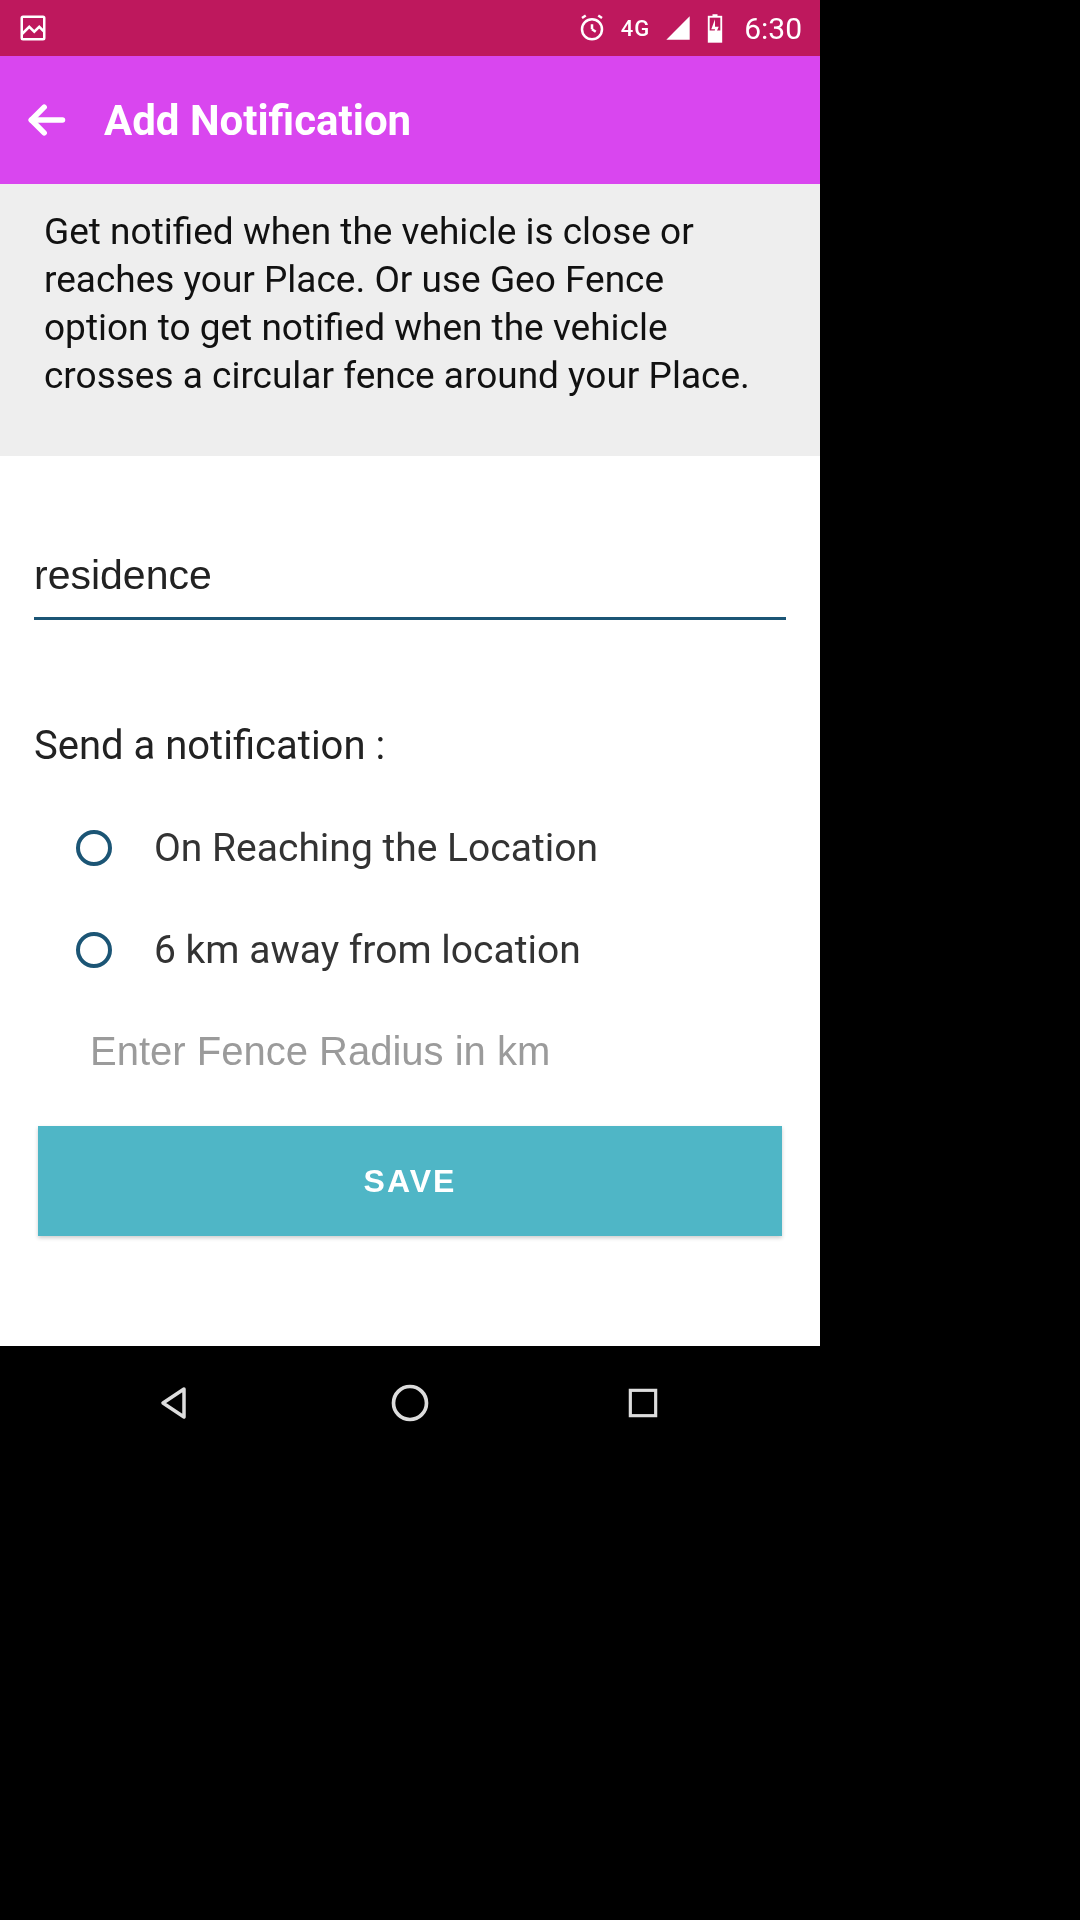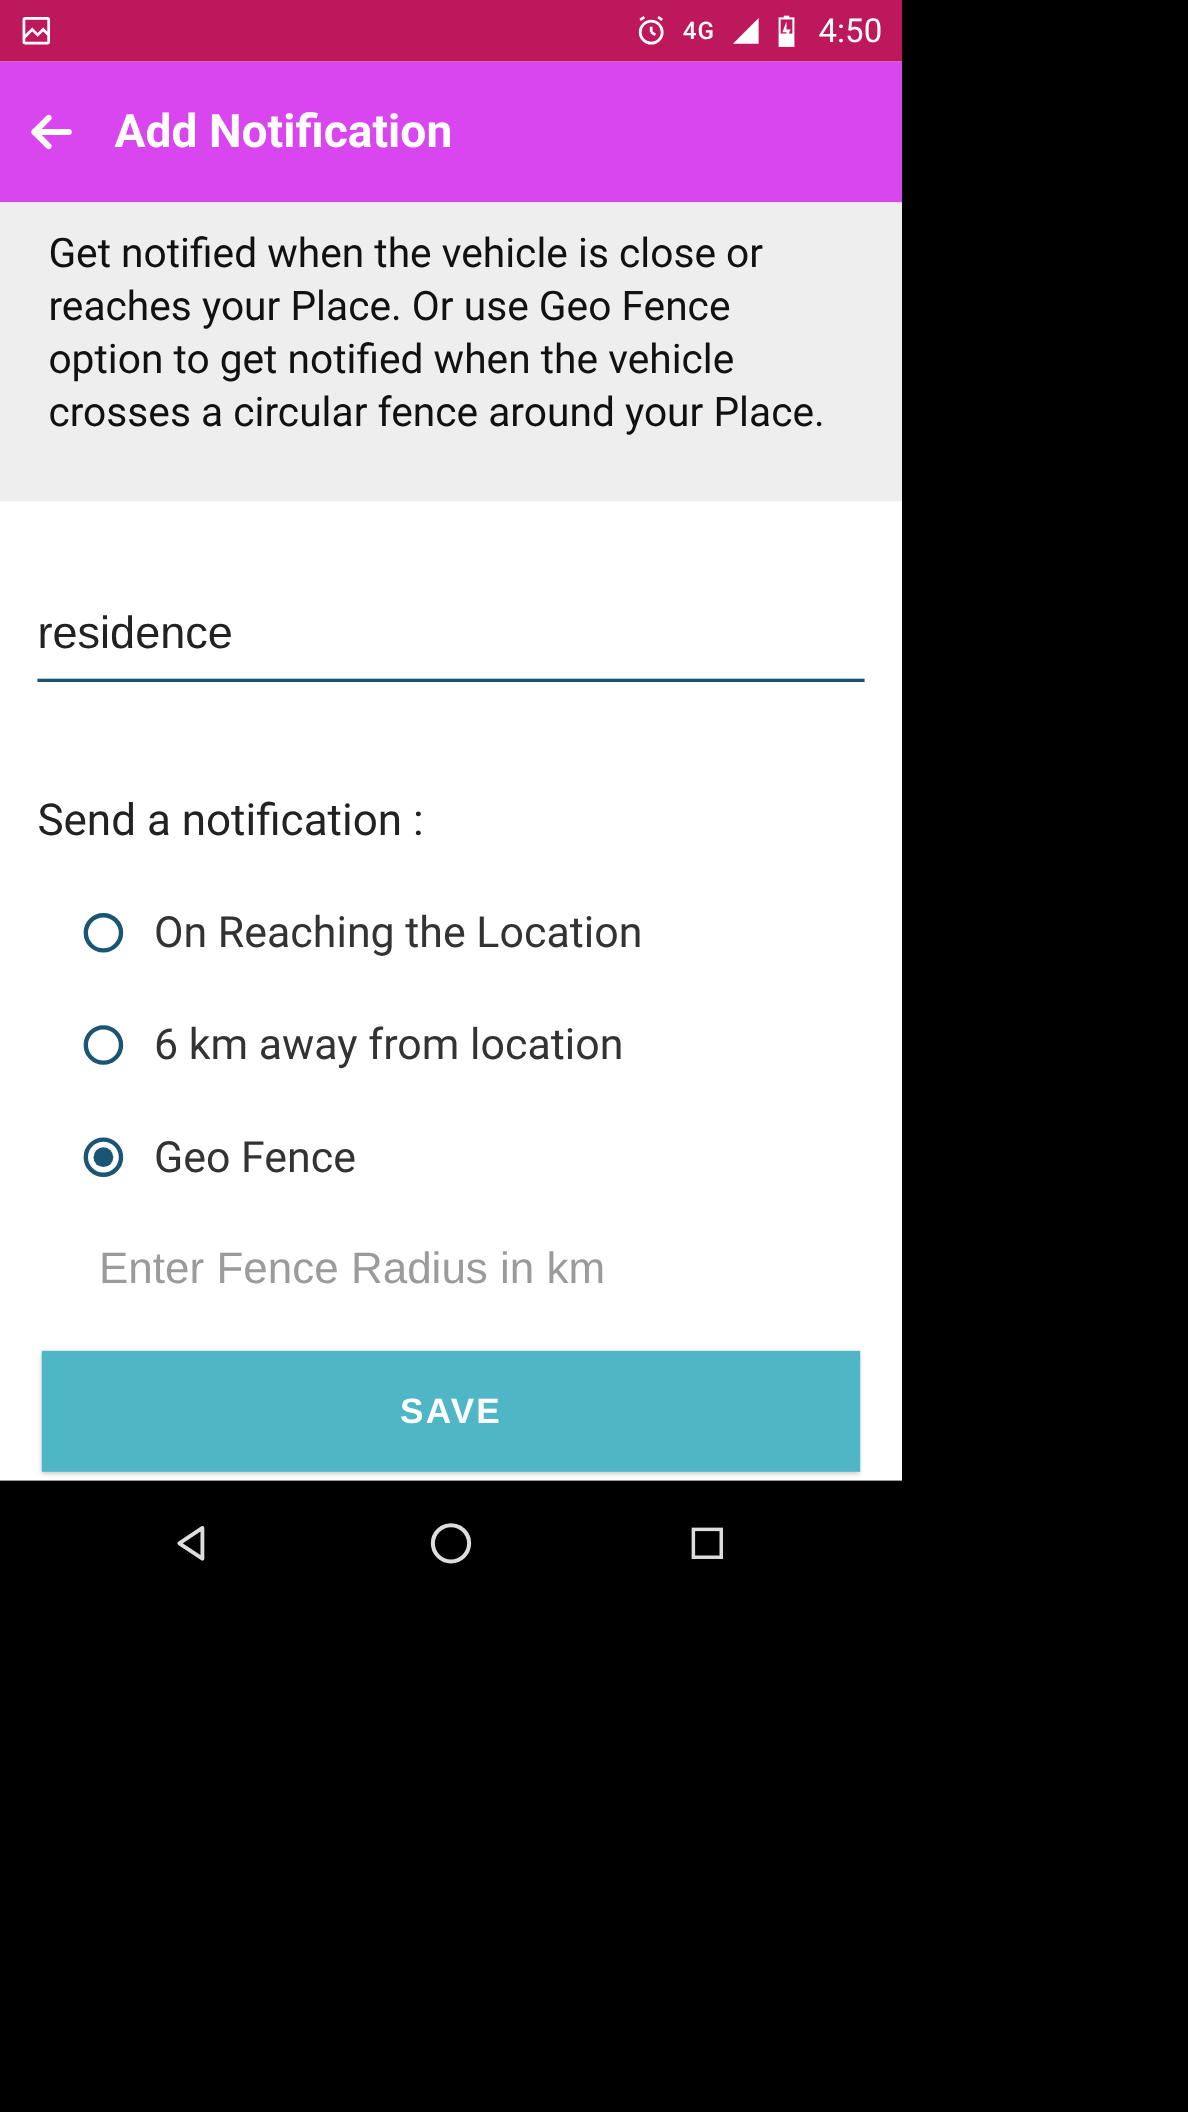--- a/index.html
+++ b/index.html
@@ -178,7 +178,7 @@
           <polygon points="6,5 3,13 6,13 5,20 9,11 6,11" fill="#fff"></polygon>
         </svg>
       </span>
-      <span class="time">4:50</span>
+      <span class="time">6:30</span>
     </div>
   </div>
 

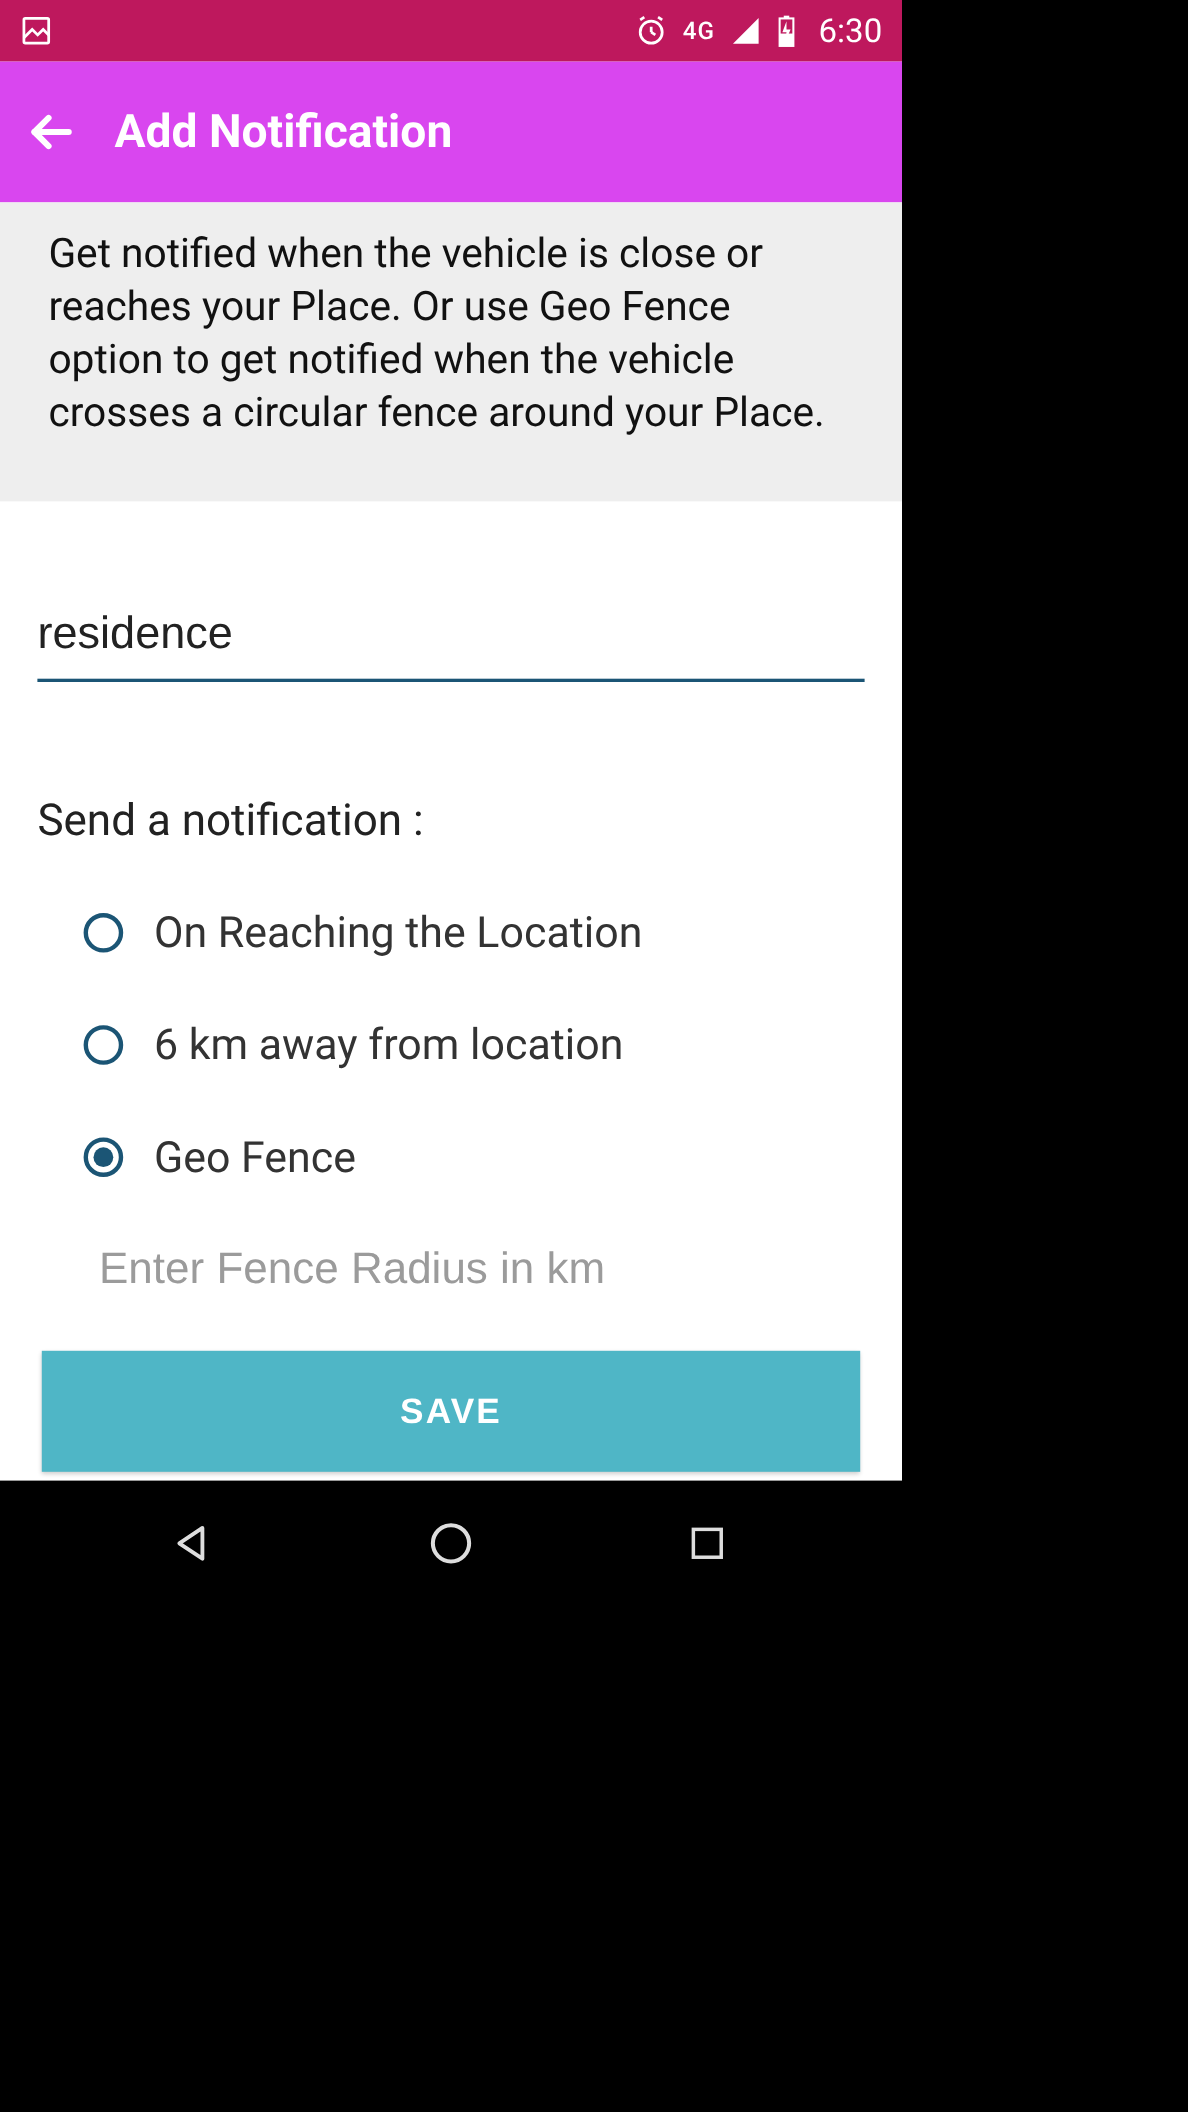--- a/index.html
+++ b/index.html
@@ -85,7 +85,7 @@
   .radio-row {
     display: flex;
     align-items: center;
-    gap: 28px;
+    gap: 42px;
     cursor: pointer;
   }
   .radio-outer {

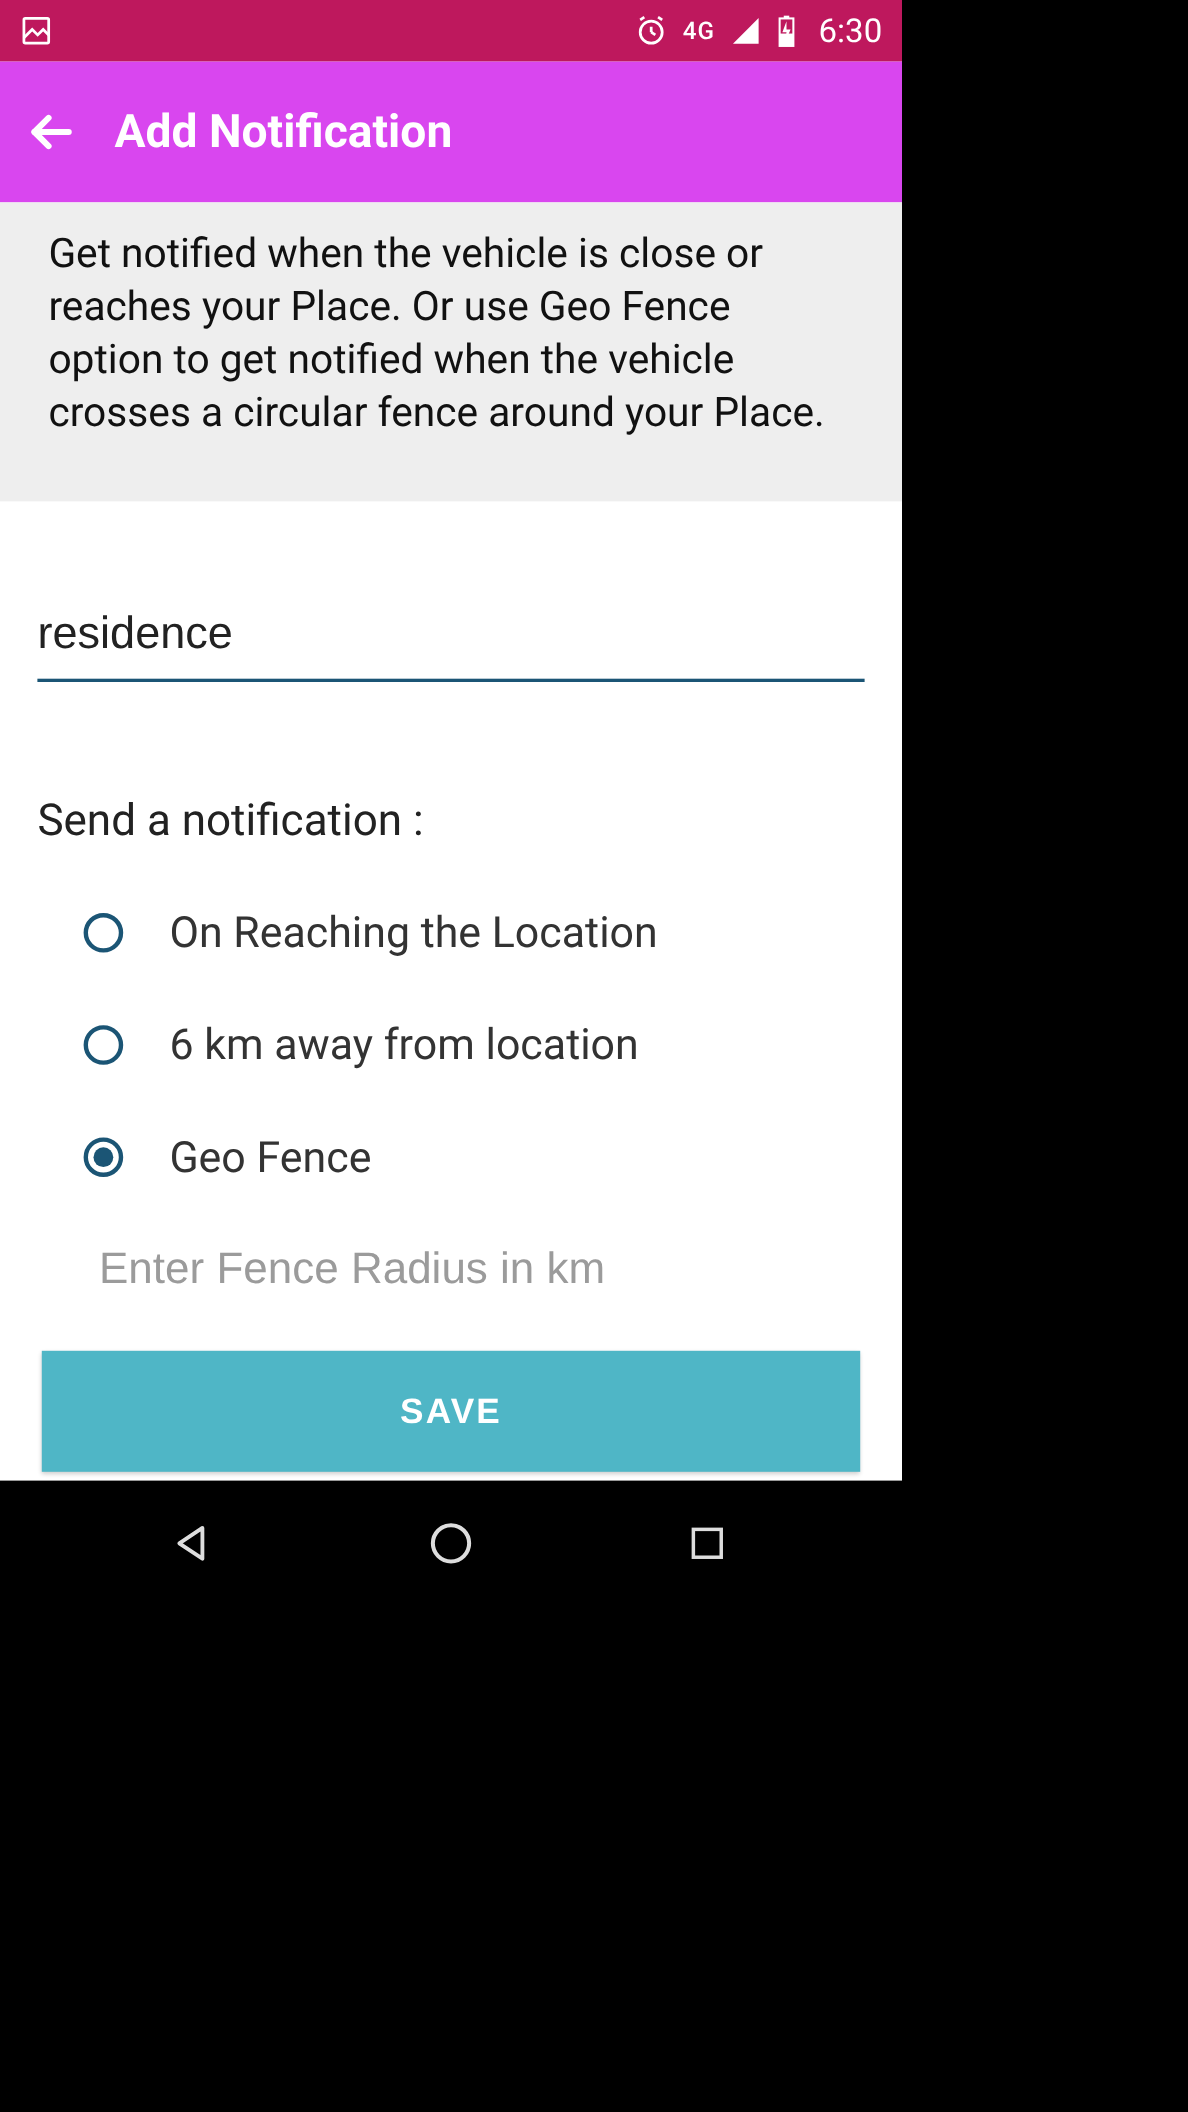--- a/index.html
+++ b/index.html
@@ -208,12 +208,6 @@
         <span class="radio-outer"></span>
         <span class="radio-label">6 km away from location</span>
       </div>
-      <div class="radio-row selected">
-        <span class="radio-outer">
-            <span class="radio-inner"></span>
-          </span>
-        <span class="radio-label">Geo Fence</span>
-      </div>
     </div>
 
     <input class="radius-input" type="text" placeholder="Enter Fence Radius in km" style="">

